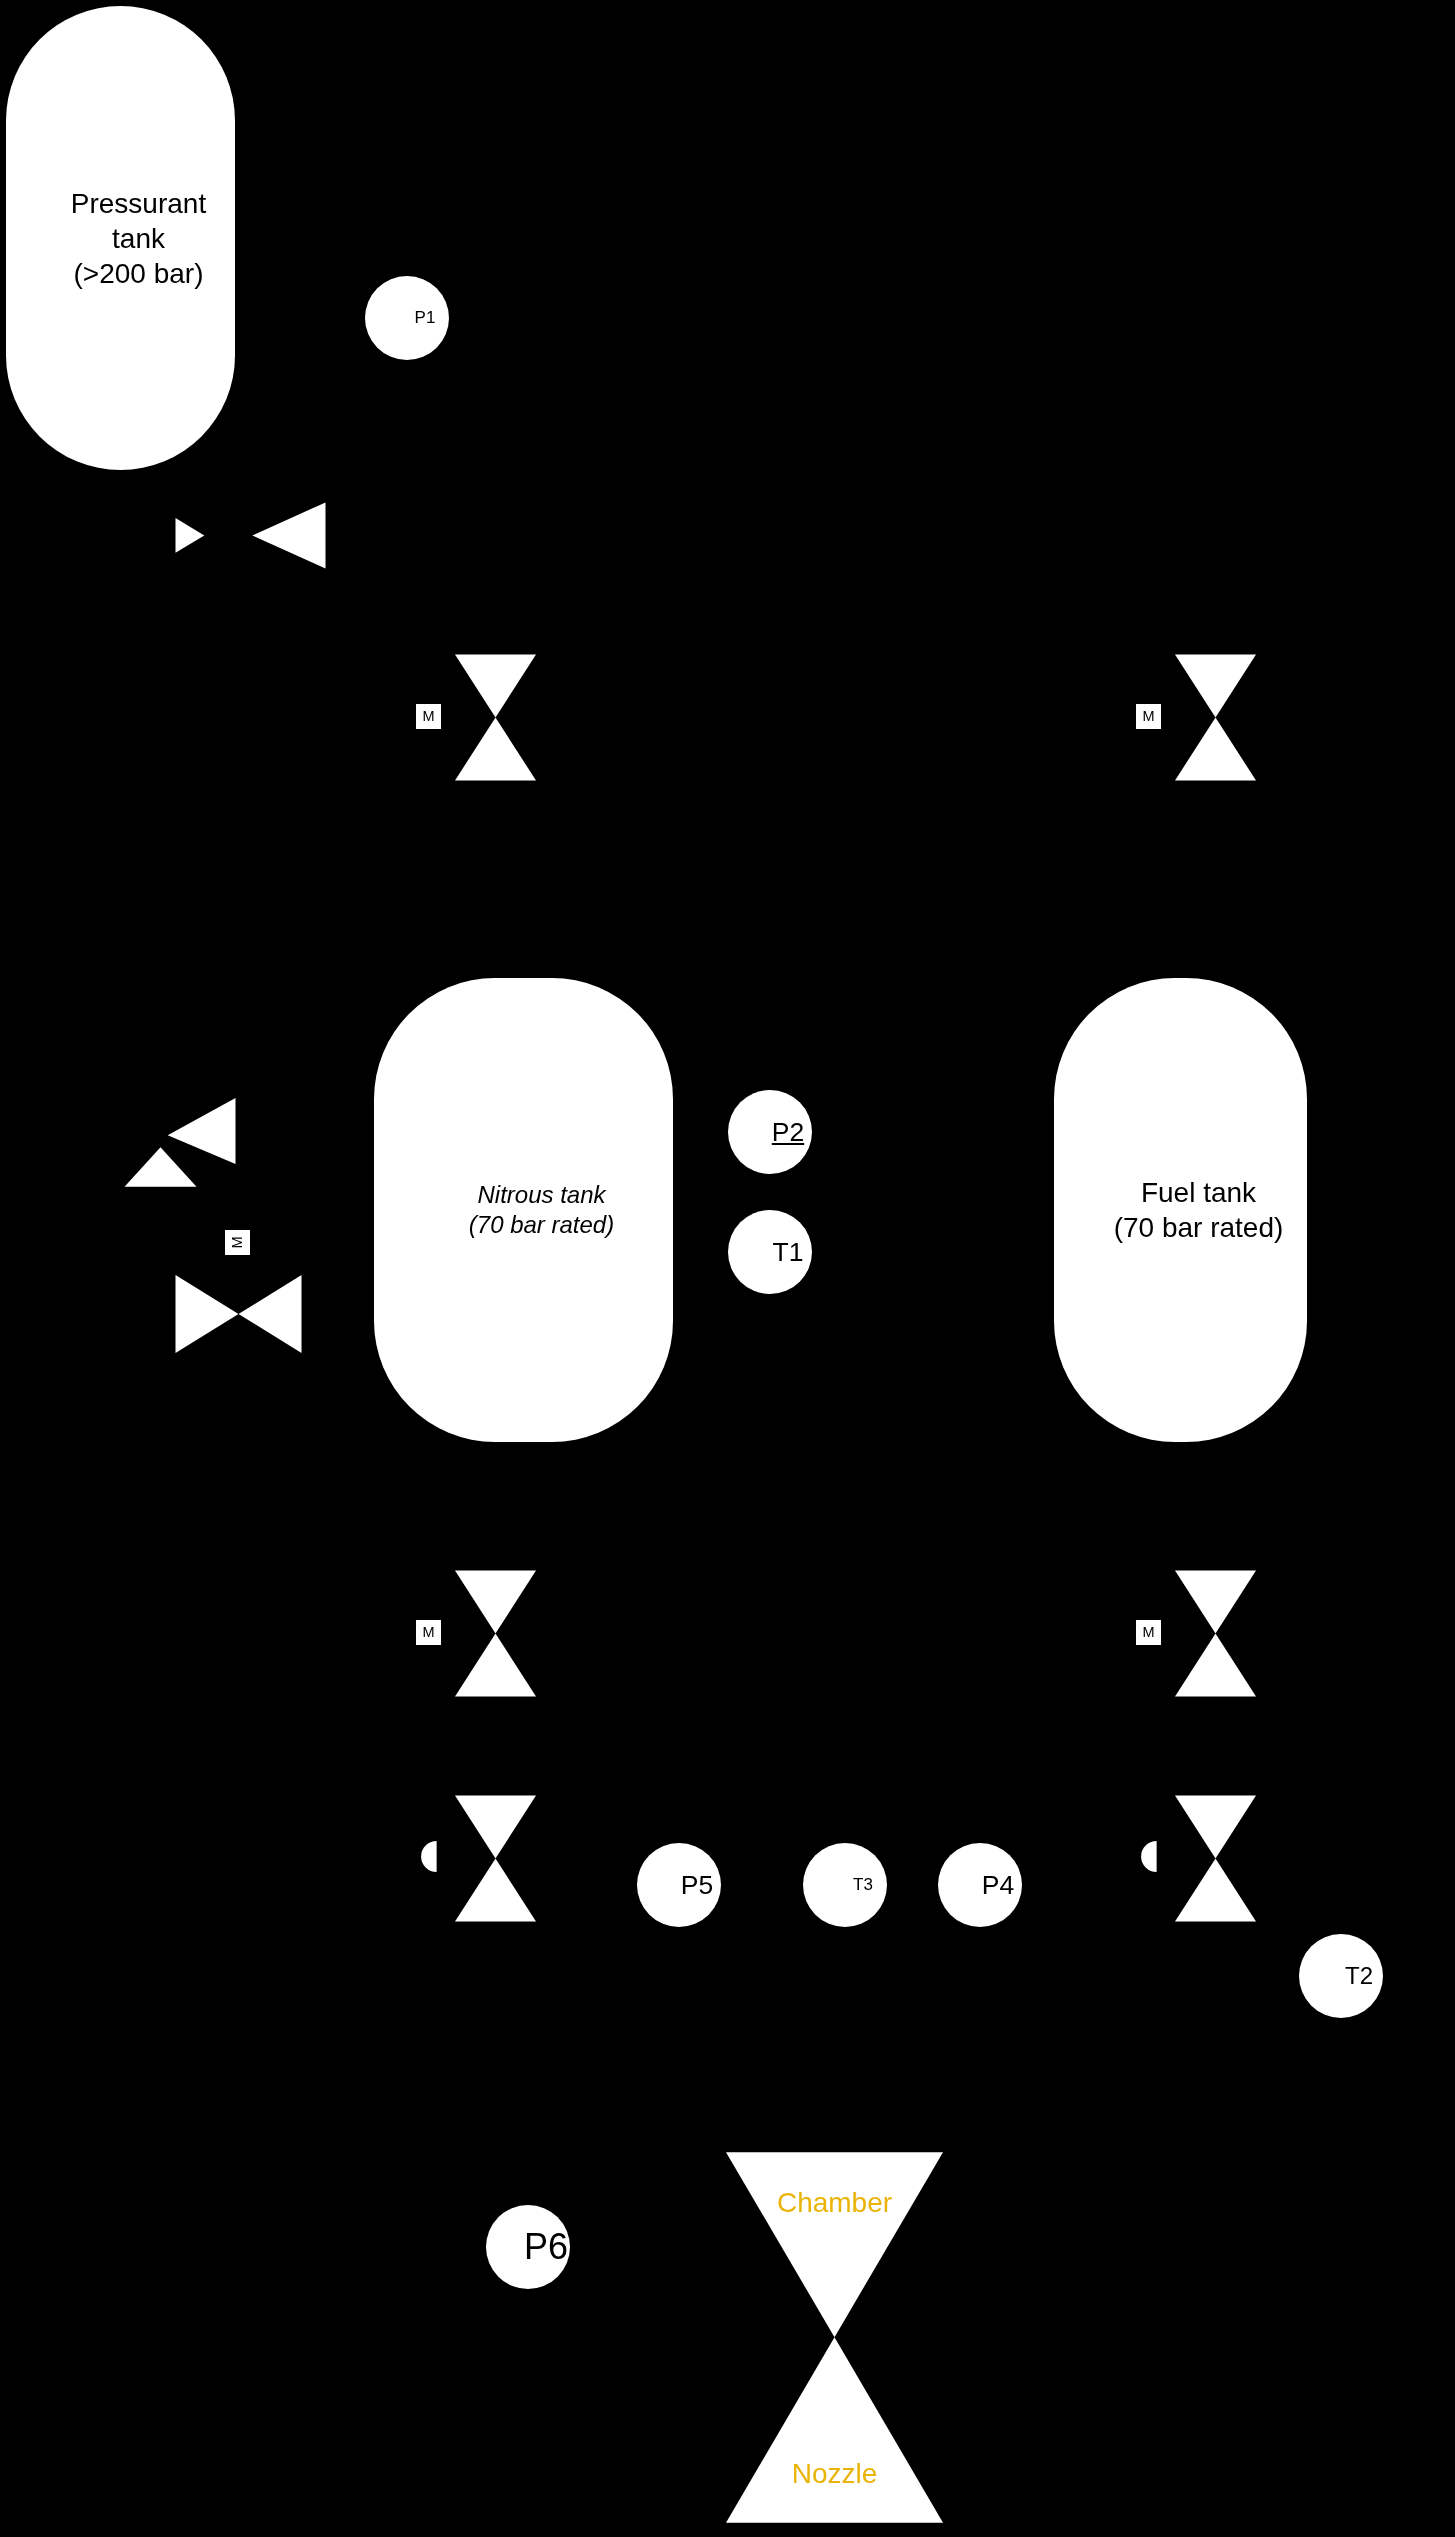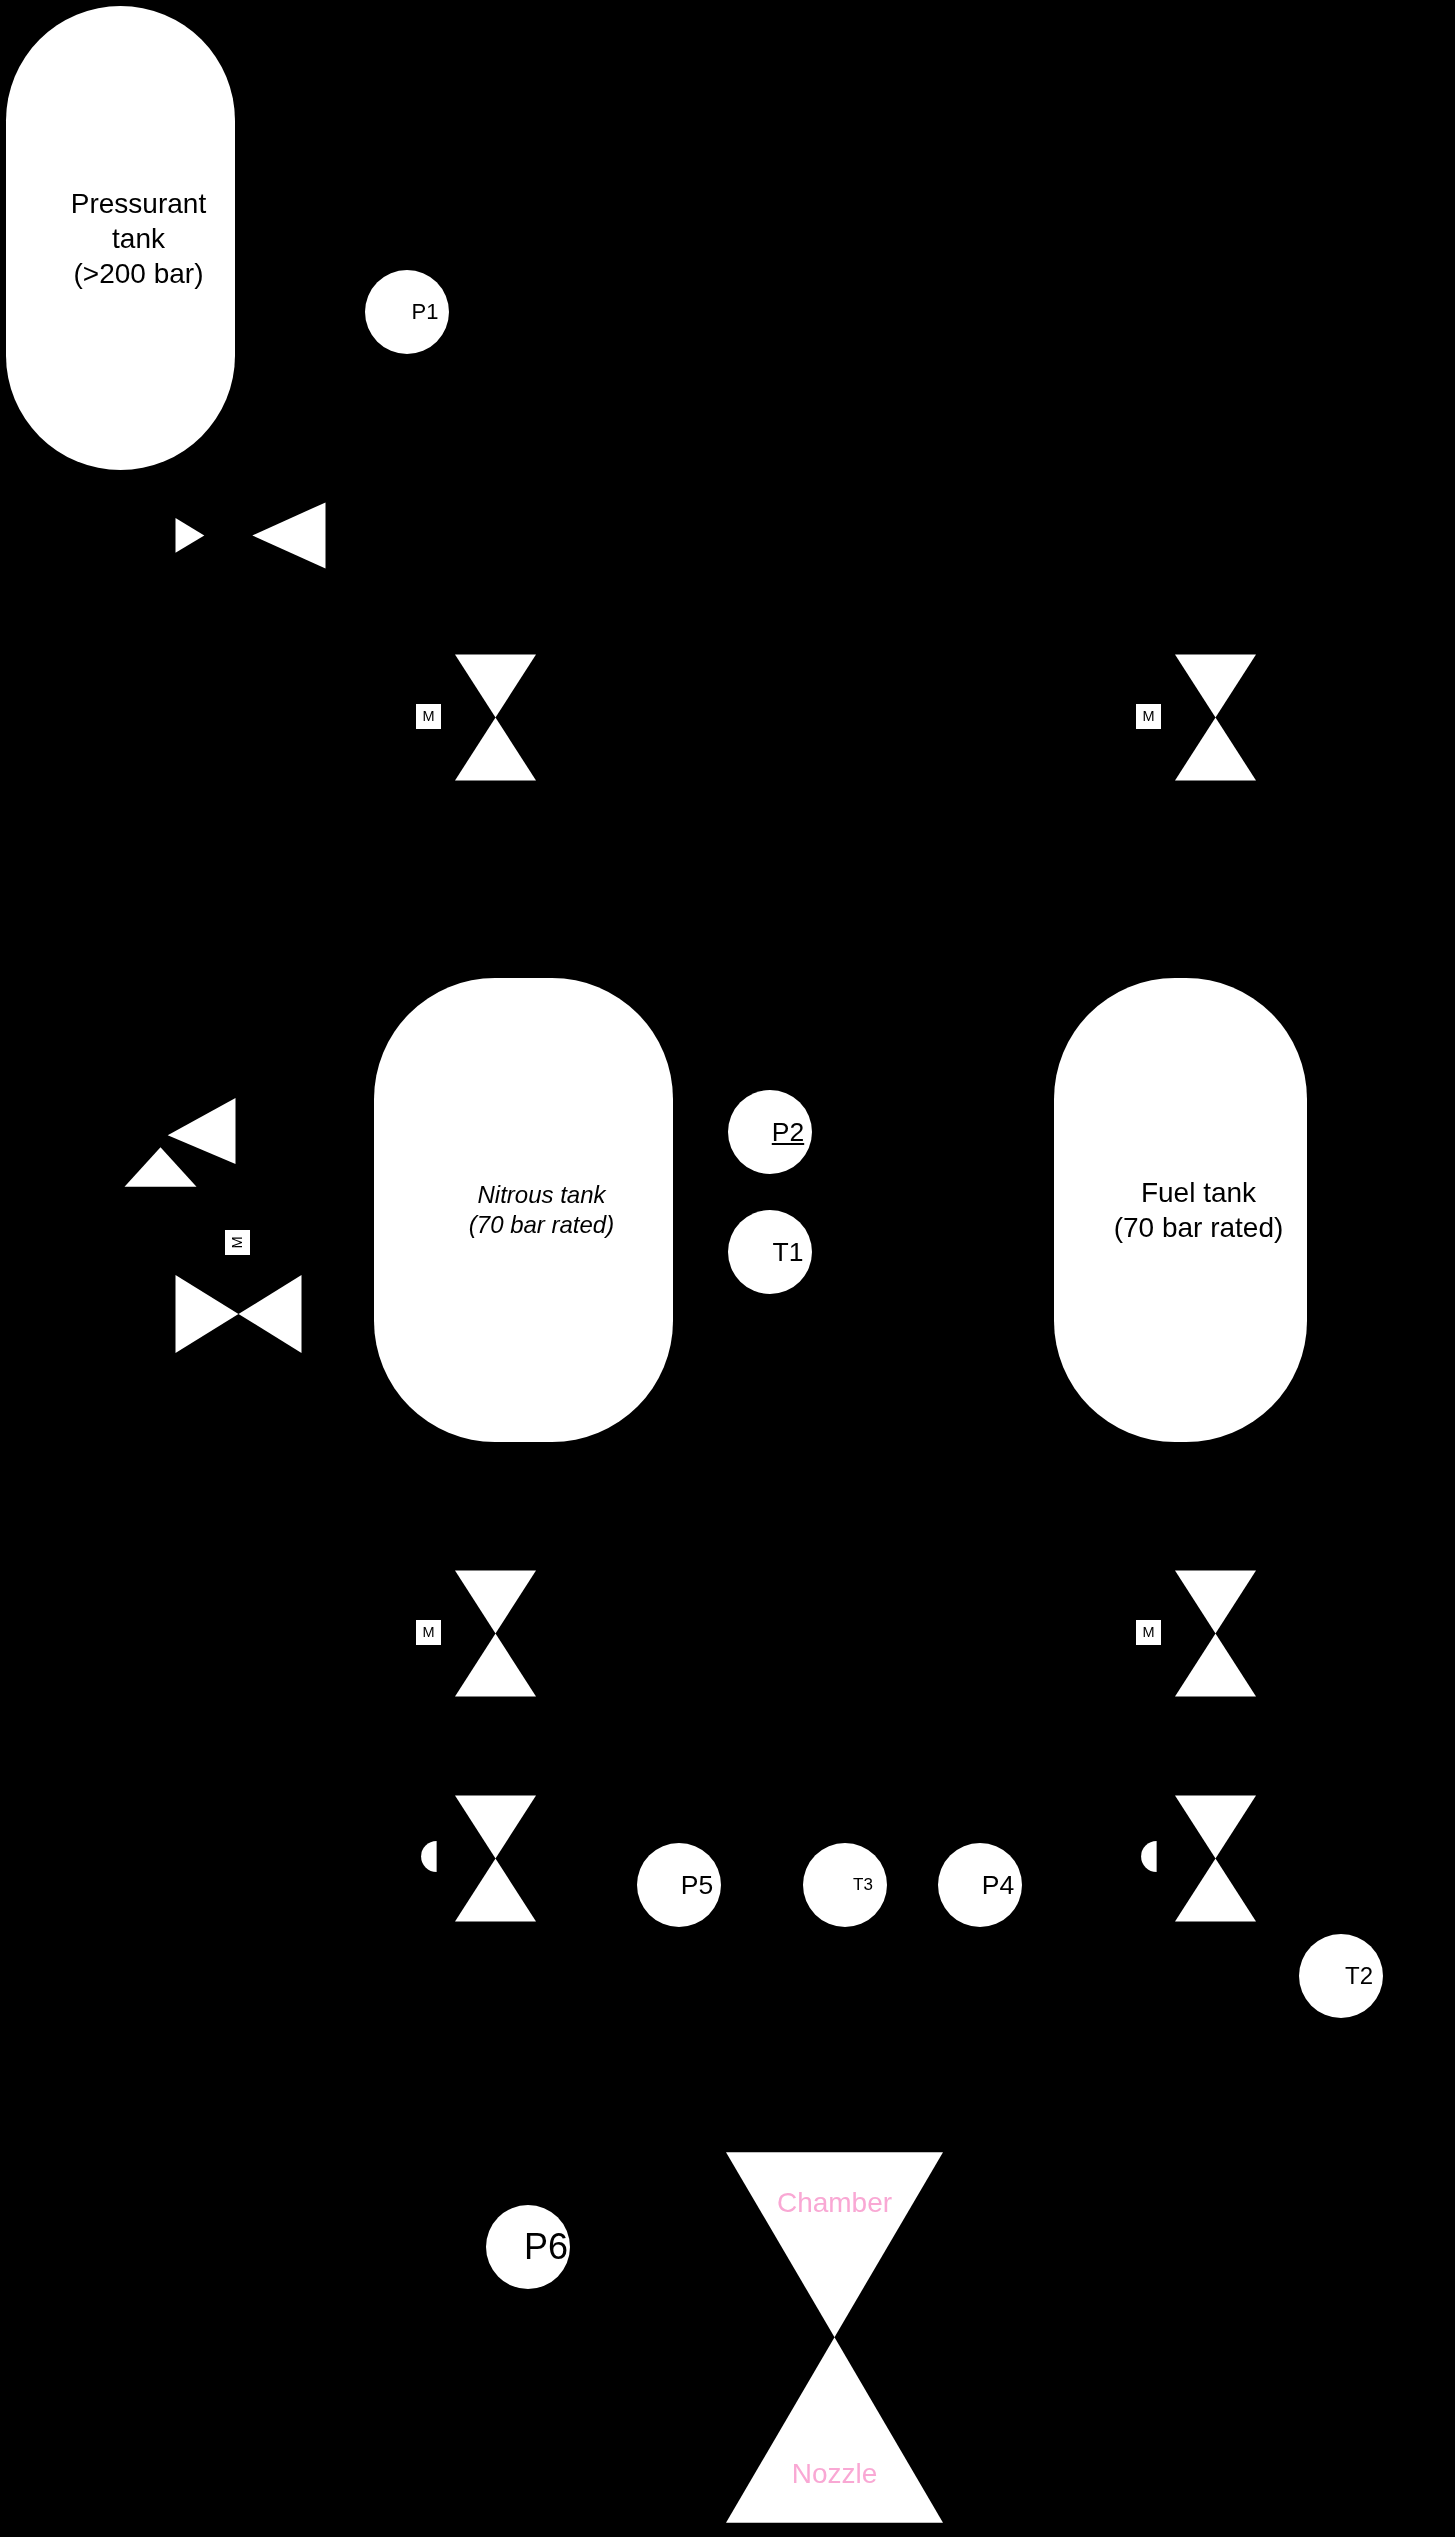--- a/index.html
+++ b/index.html
@@ -89,7 +89,7 @@
   <div class="node tank" style="left:1054px; top:978px; width:253px; height:464px; font-size:28px;">Fuel tank
 (70 bar rated)</div>
 
-  <div class="node sensor" style="left:365px; top:270px; width:84px; height:84px; font-size:22px;">P1</div>
+  <div class="node sensor" style="left:365px; top:276px; width:84px; height:84px; font-size:17px;">P1</div>
 
   <div class="node sensor" style="left:728px; top:1090px; width:84px; height:84px; font-size:26.5px;text-decoration:underline;">P2</div>
 

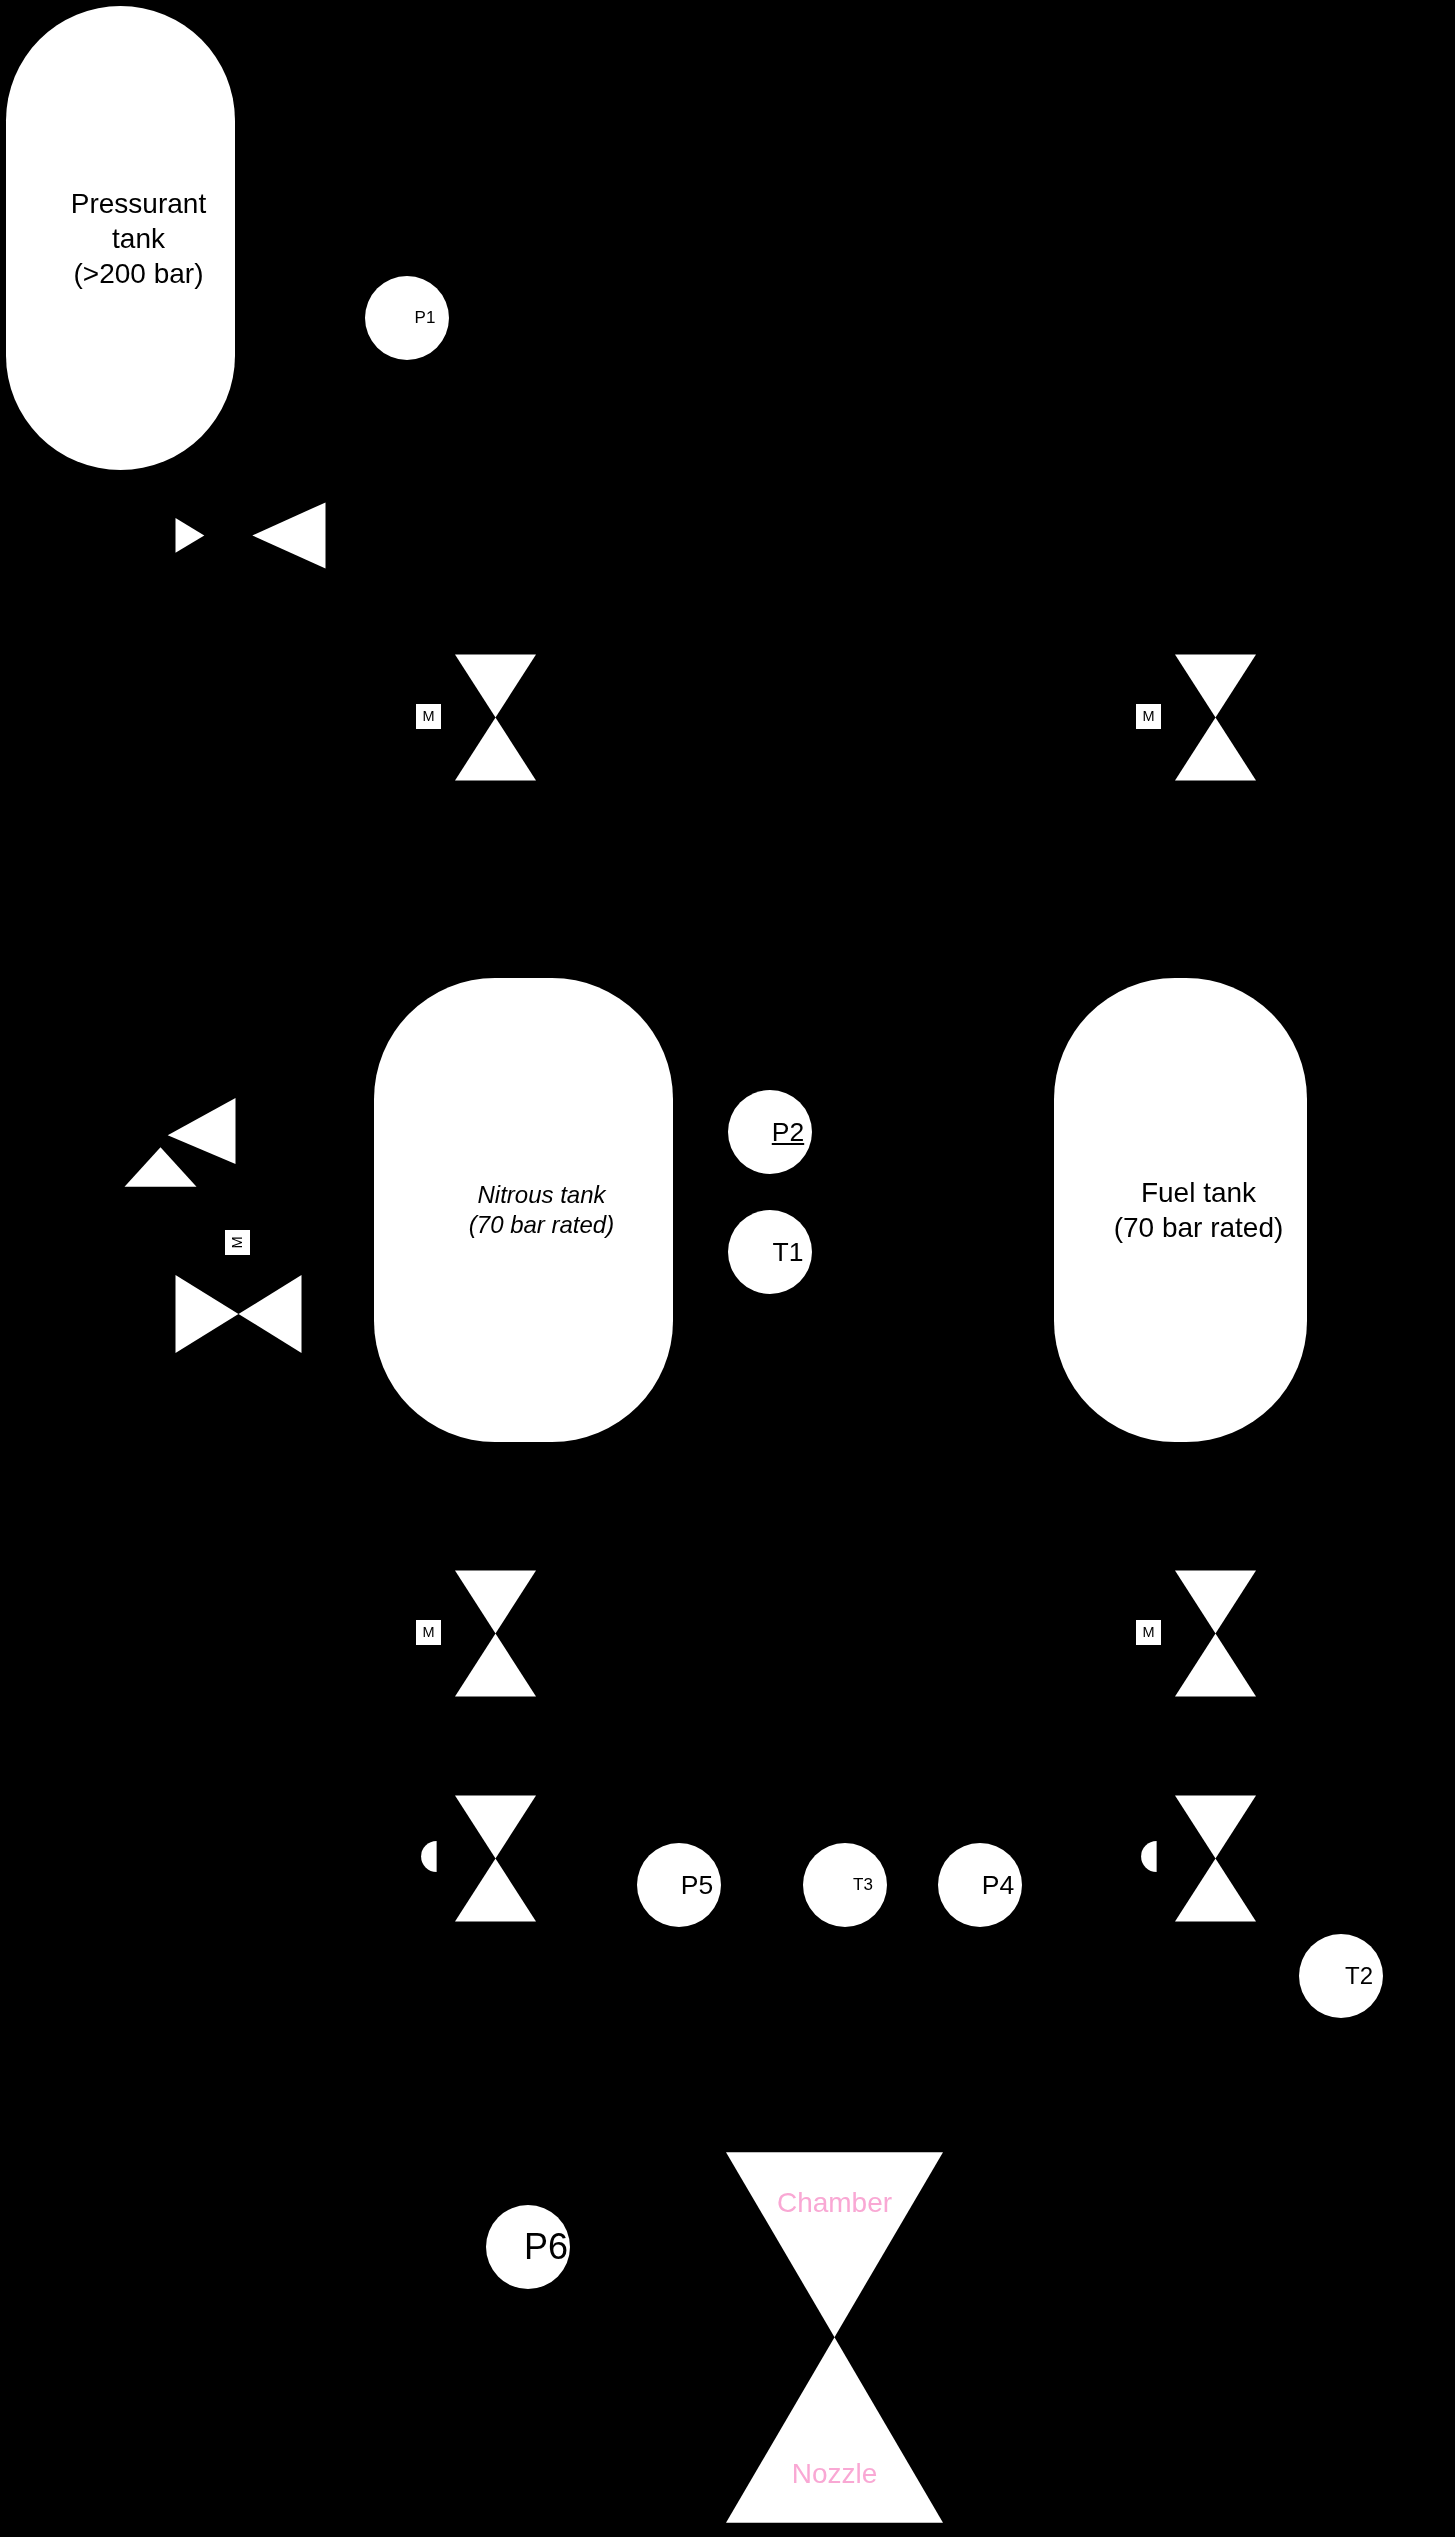--- a/index.html
+++ b/index.html
@@ -69,7 +69,7 @@
     display: flex;
     align-items: center;
     justify-content: center;
-    color: #f9a8d4;
+    color: #eab308;
     text-align: center;
     pointer-events: none;
   }

